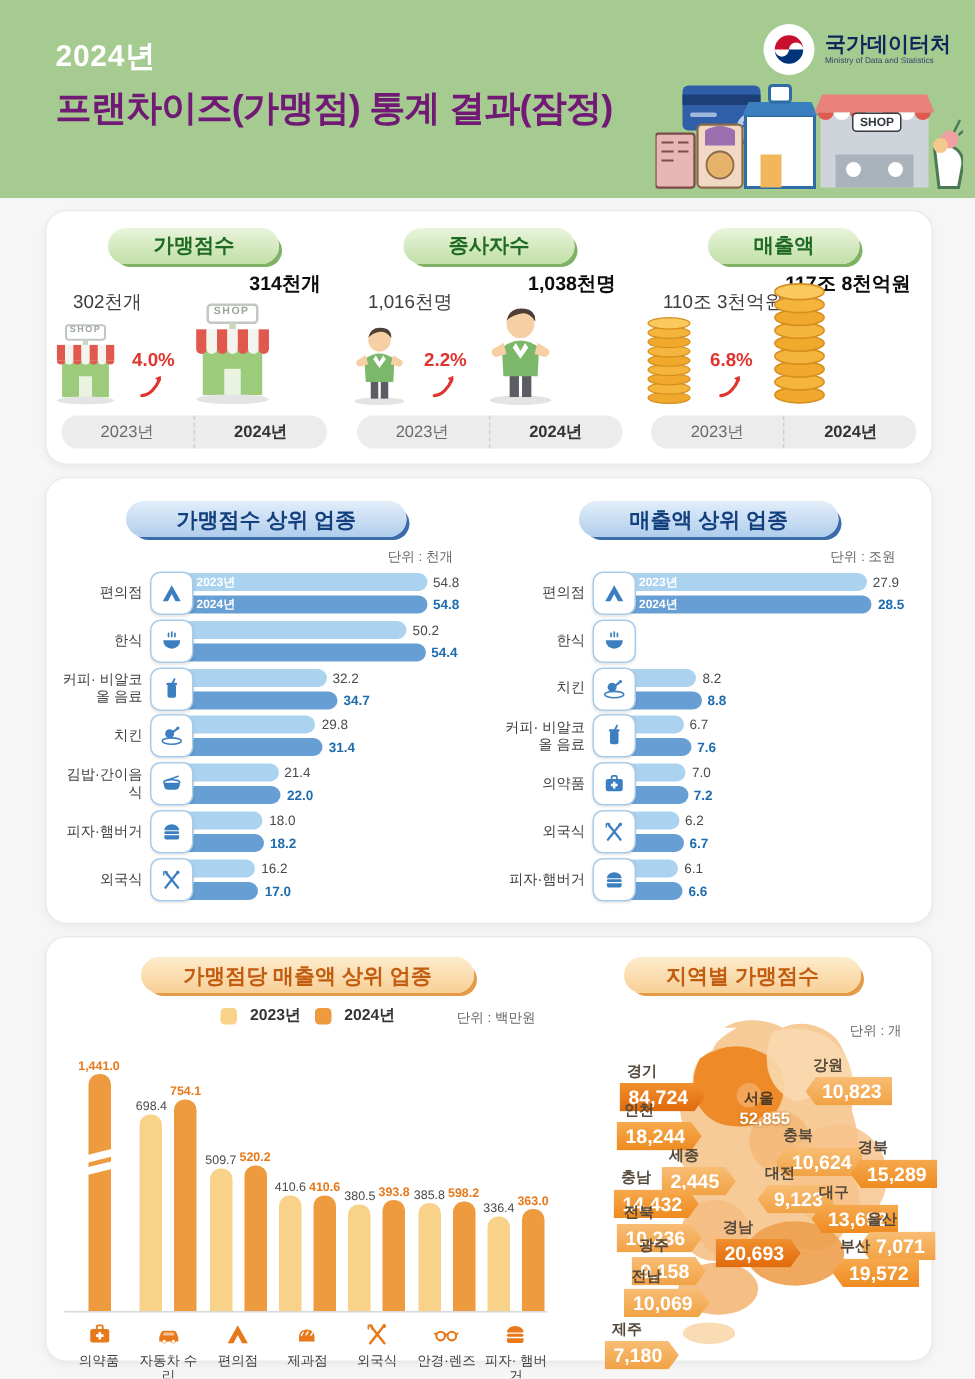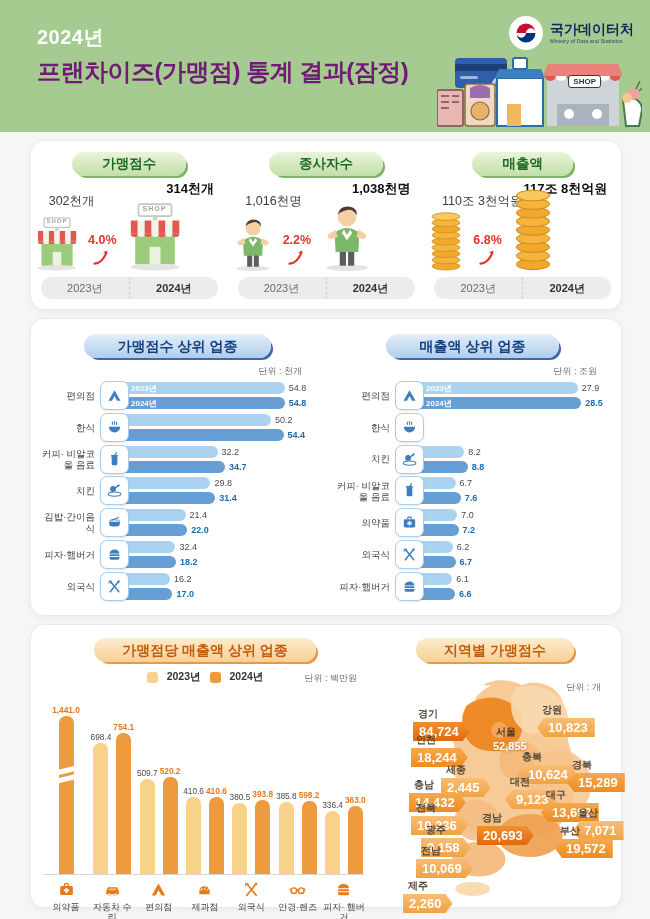--- a/index.html
+++ b/index.html
@@ -457,7 +457,7 @@
             <div class="hbars">
               <div class="hbar-line">
                 <div class="hbar hb23" style="width: 27.2727%;"></div>
-                <span class="hval">32.4</span>
+                <span class="hval">18.0</span>
               </div>
               <div class="hbar-line">
                 <div class="hbar hb24" style="width: 27.5758%;"></div>

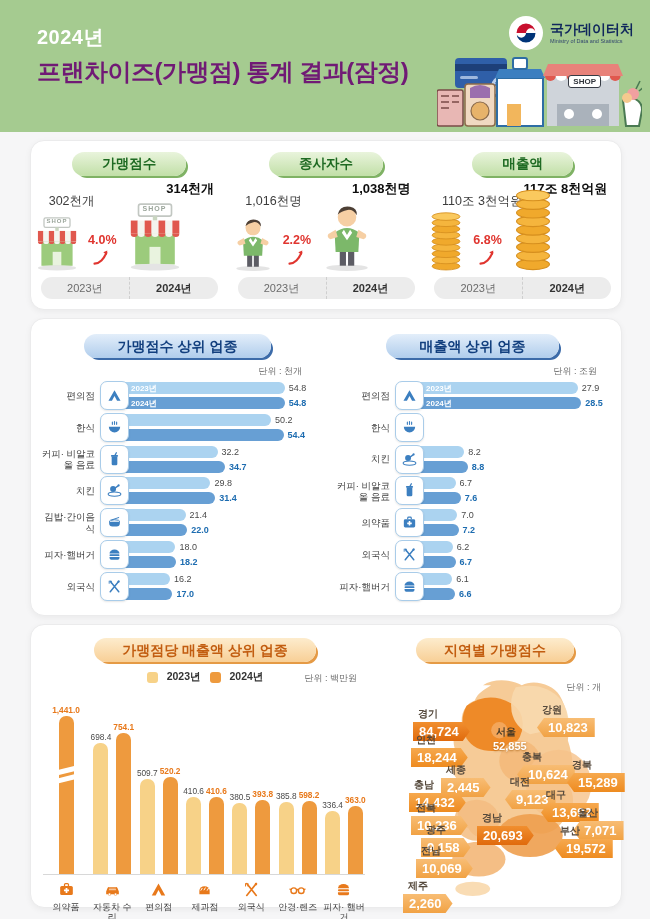--- a/index.html
+++ b/index.html
@@ -771,7 +771,7 @@
         <div class="region" style="left: 52px; top: 198px;"><div class="rname">광주</div><div class="rbadge tone-light tip-right">9,158</div></div>
         <div class="region" style="left: 186px; top: 199px;"><div class="rname">부산</div><div class="rbadge tone-mid tip-left">19,572</div></div>
         <div class="region" style="left: 47px; top: 219px;"><div class="rname">전남</div><div class="rbadge tone-light tip-right">10,069</div></div>
-        <div class="region" style="left: 34px; top: 254px;"><div class="rname">제주</div><div class="rbadge tone-light tip-right">2,260</div></div>
+        <div class="region" style="left: 34px; top: 254px;"><div class="rname">제주</div><div class="rbadge tone-light tip-right">7,180</div></div>
       </div>
   </div>
 

